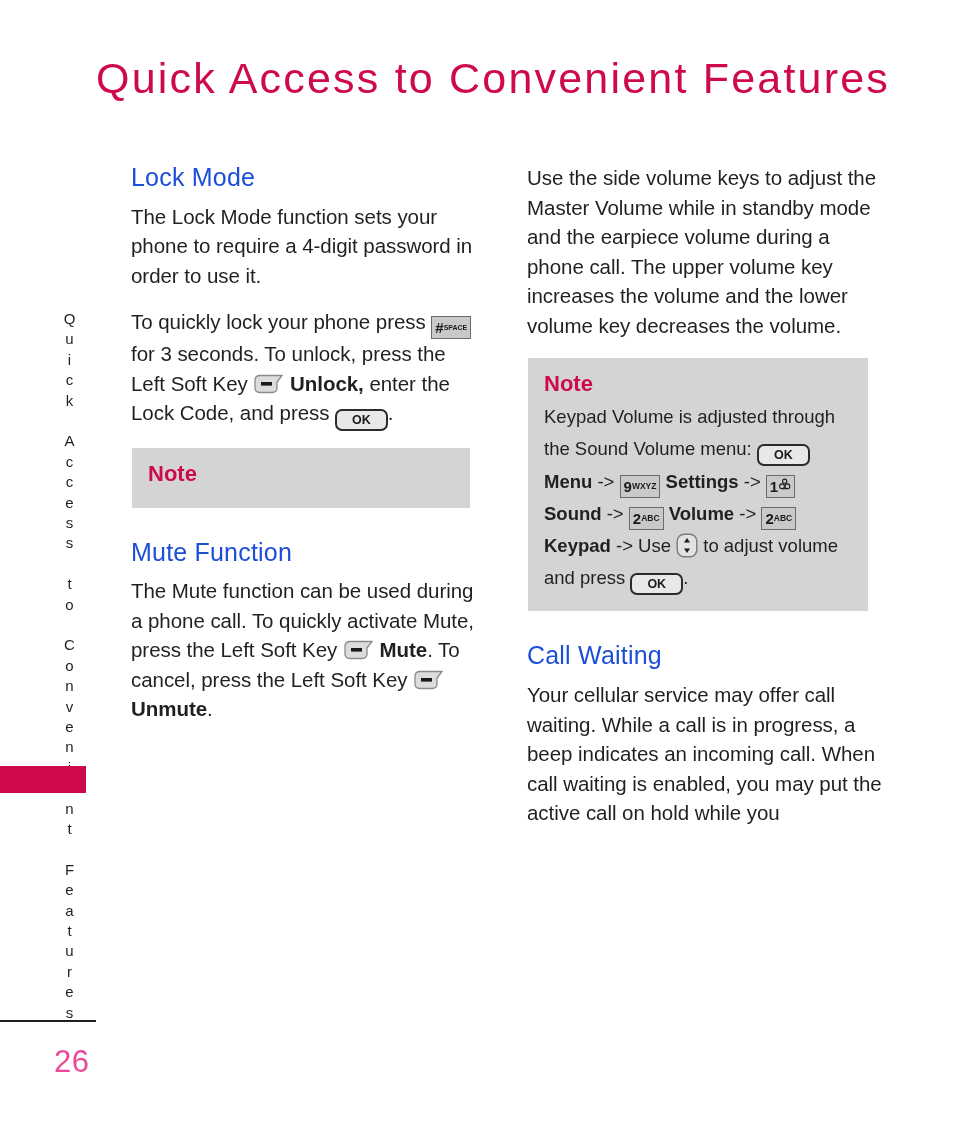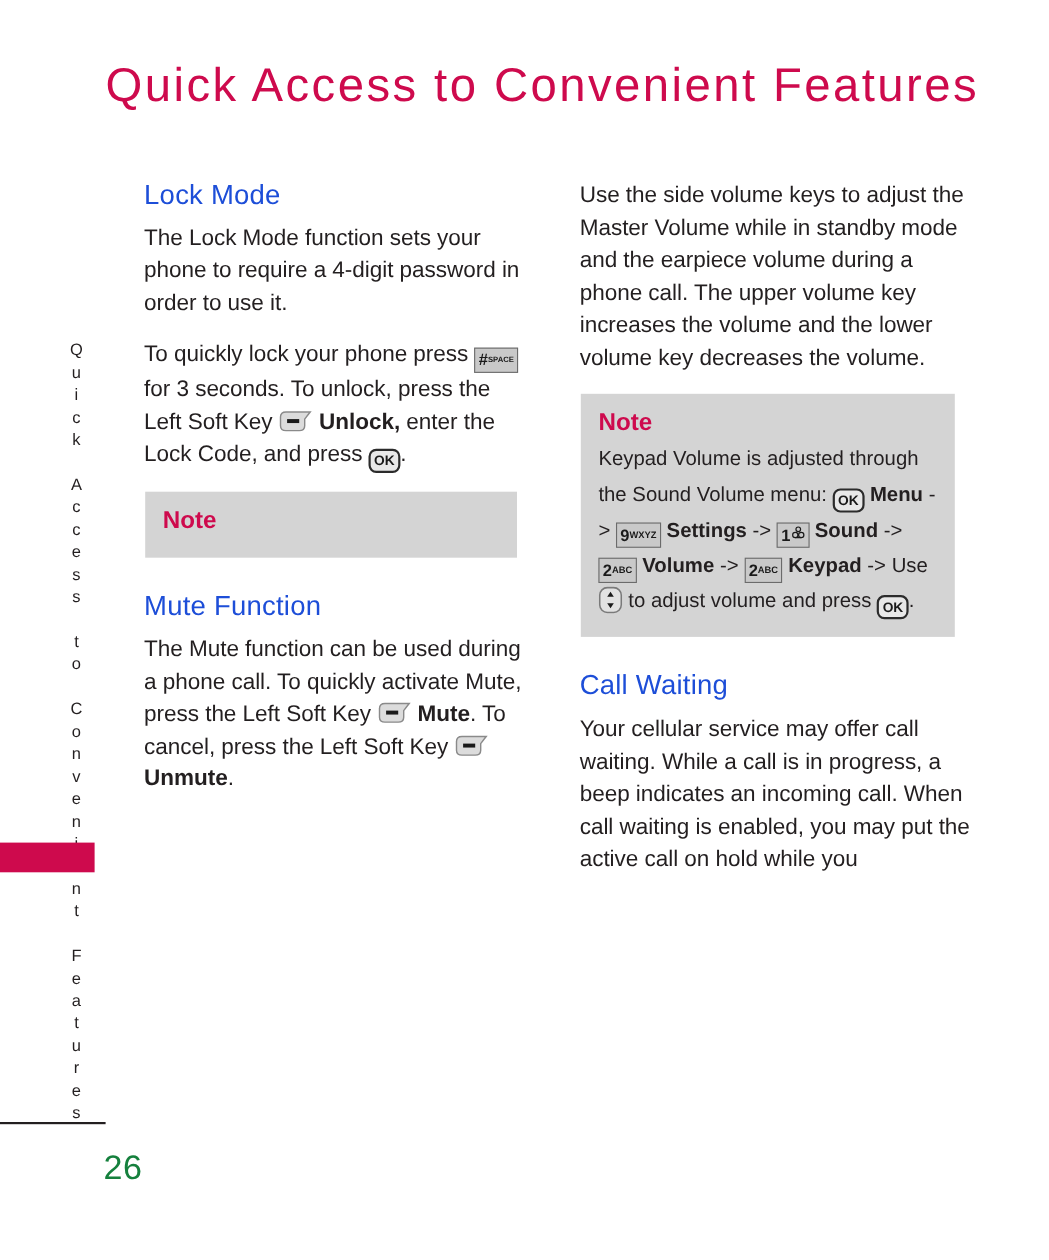--- a/index.html
+++ b/index.html
@@ -136,7 +136,7 @@
     border-radius: 7px;
     height: 22px;
     min-width: 28px;
-    padding: 0 3px;
+    padding: 0 15px;
     line-height: 19px;
     font-size: 12.5px;
     font-weight: bold;

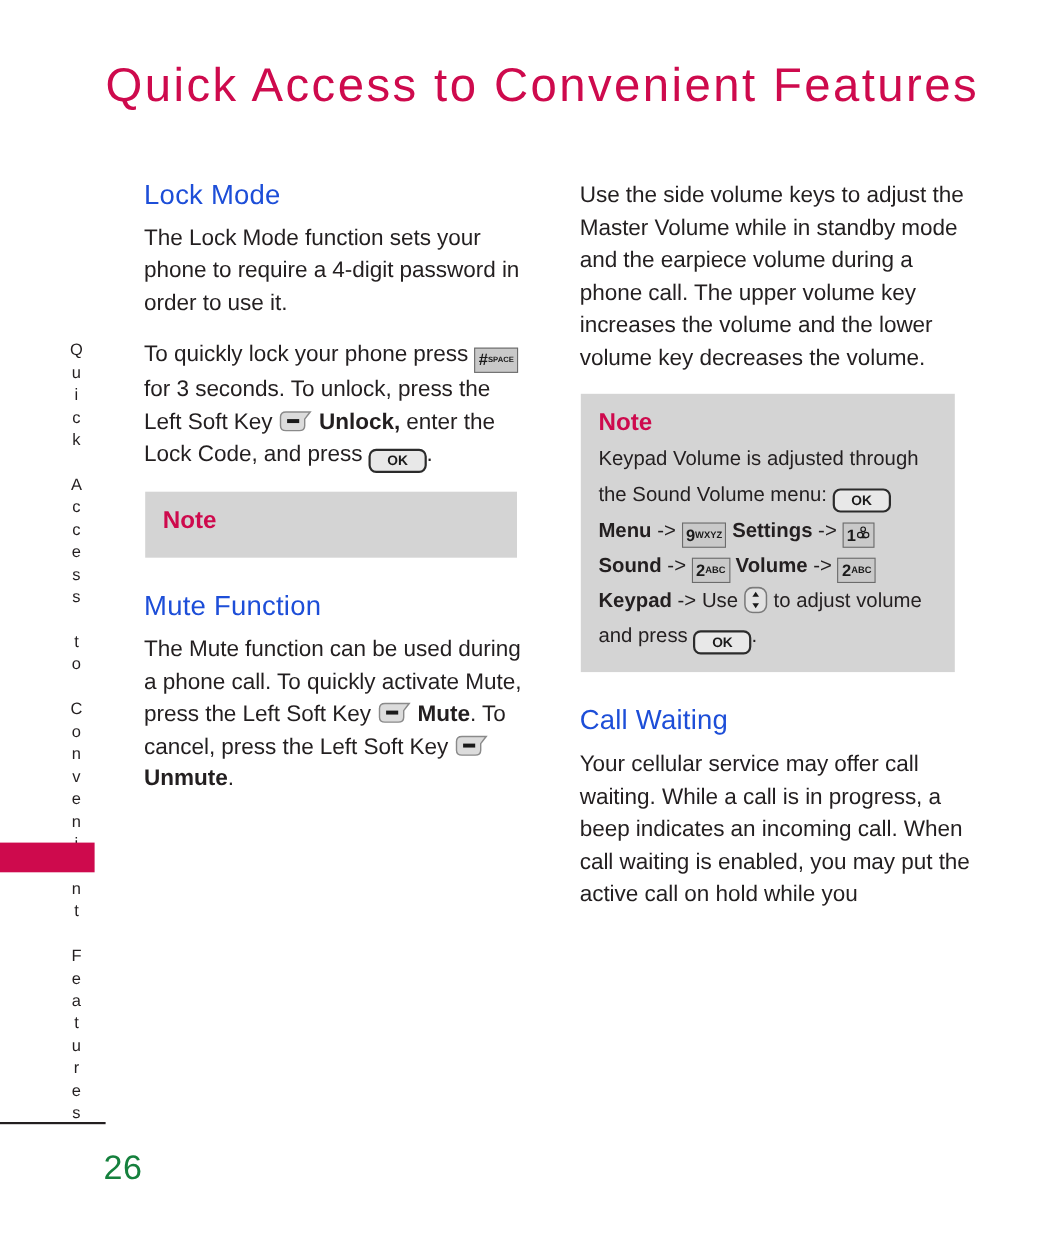--- a/index.html
+++ b/index.html
@@ -180,9 +180,8 @@
     left: 54px;
     top: 1044px;
     font-size: 31px;
-    color: #15803d;
+    color: #ec4899;
     letter-spacing: 0.5px;
-    margin-left: 40px;
   }
 </style>
 </head>

